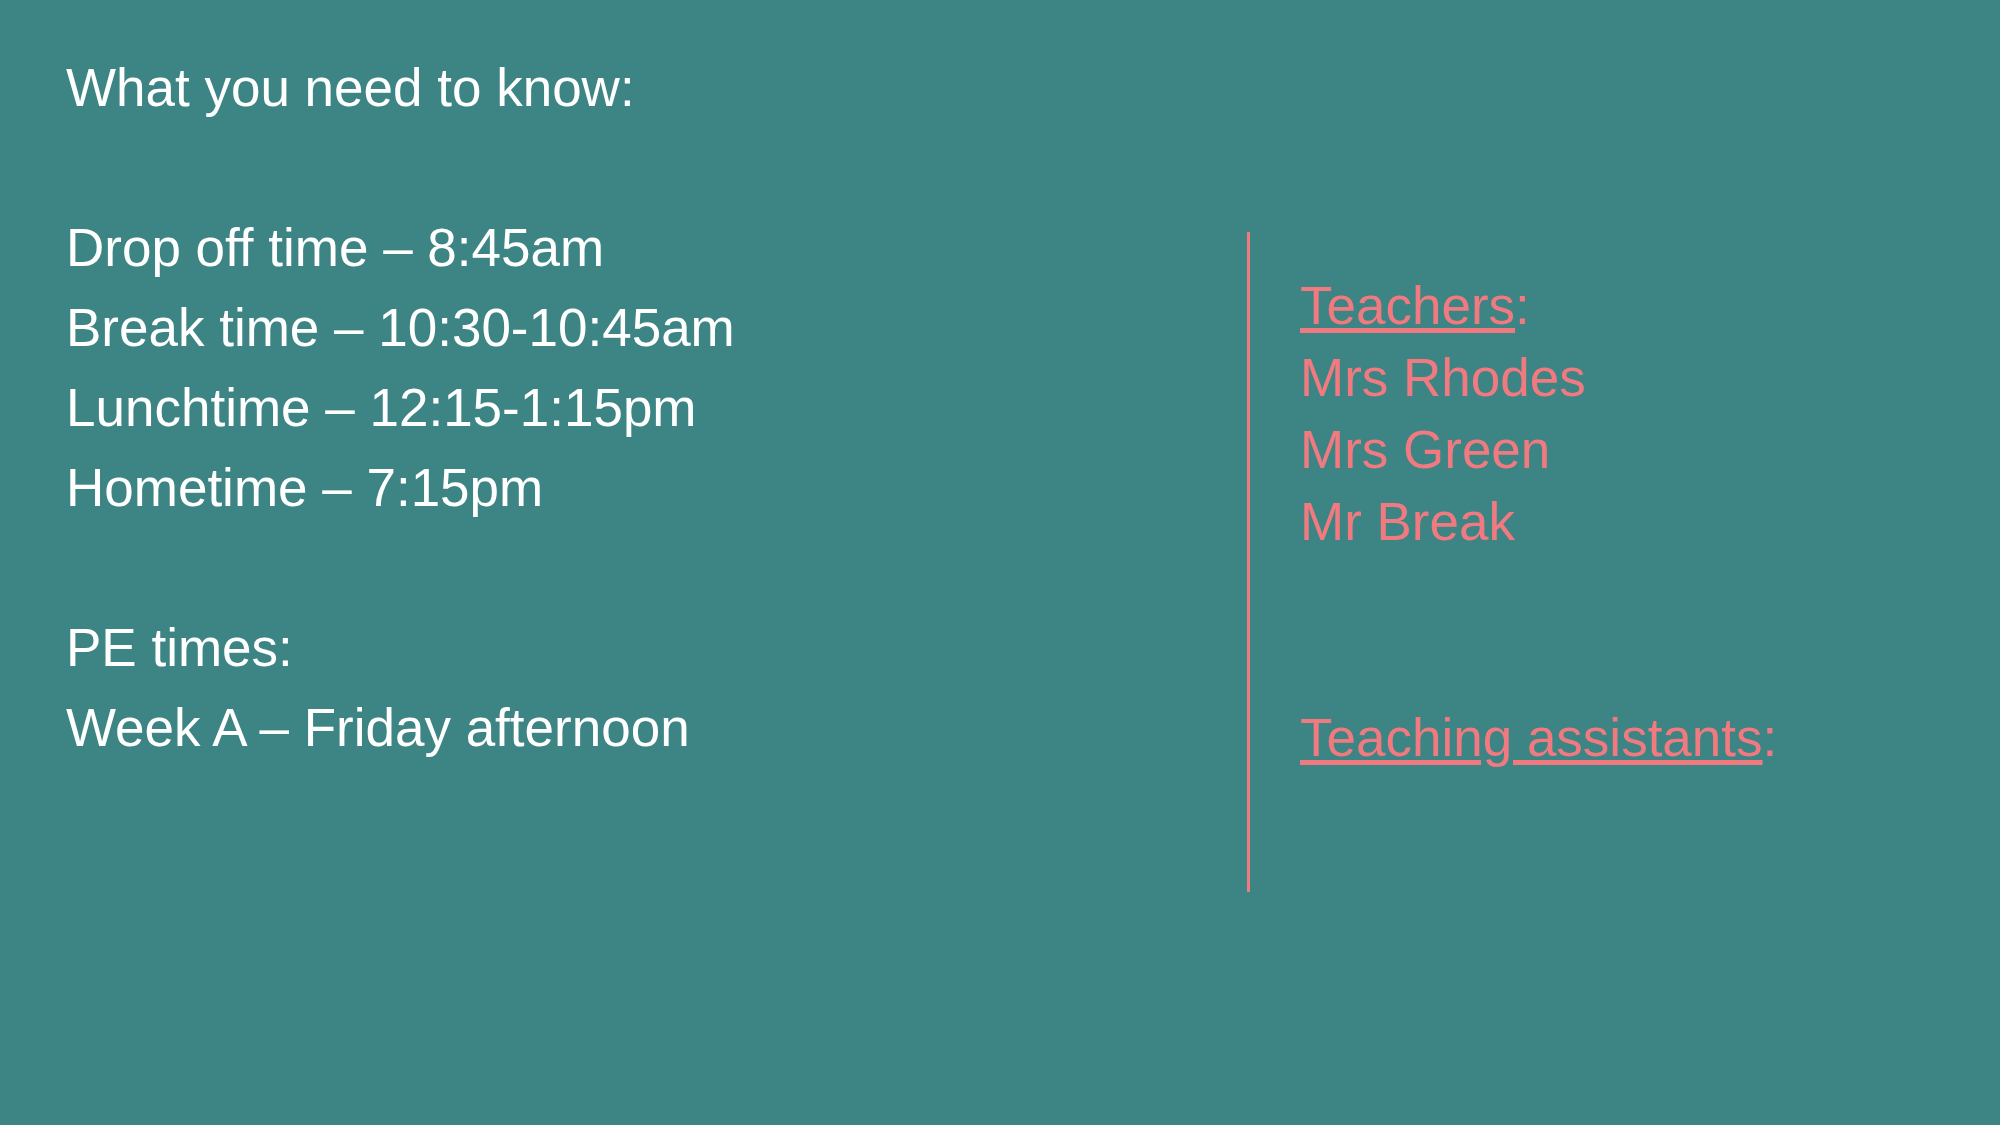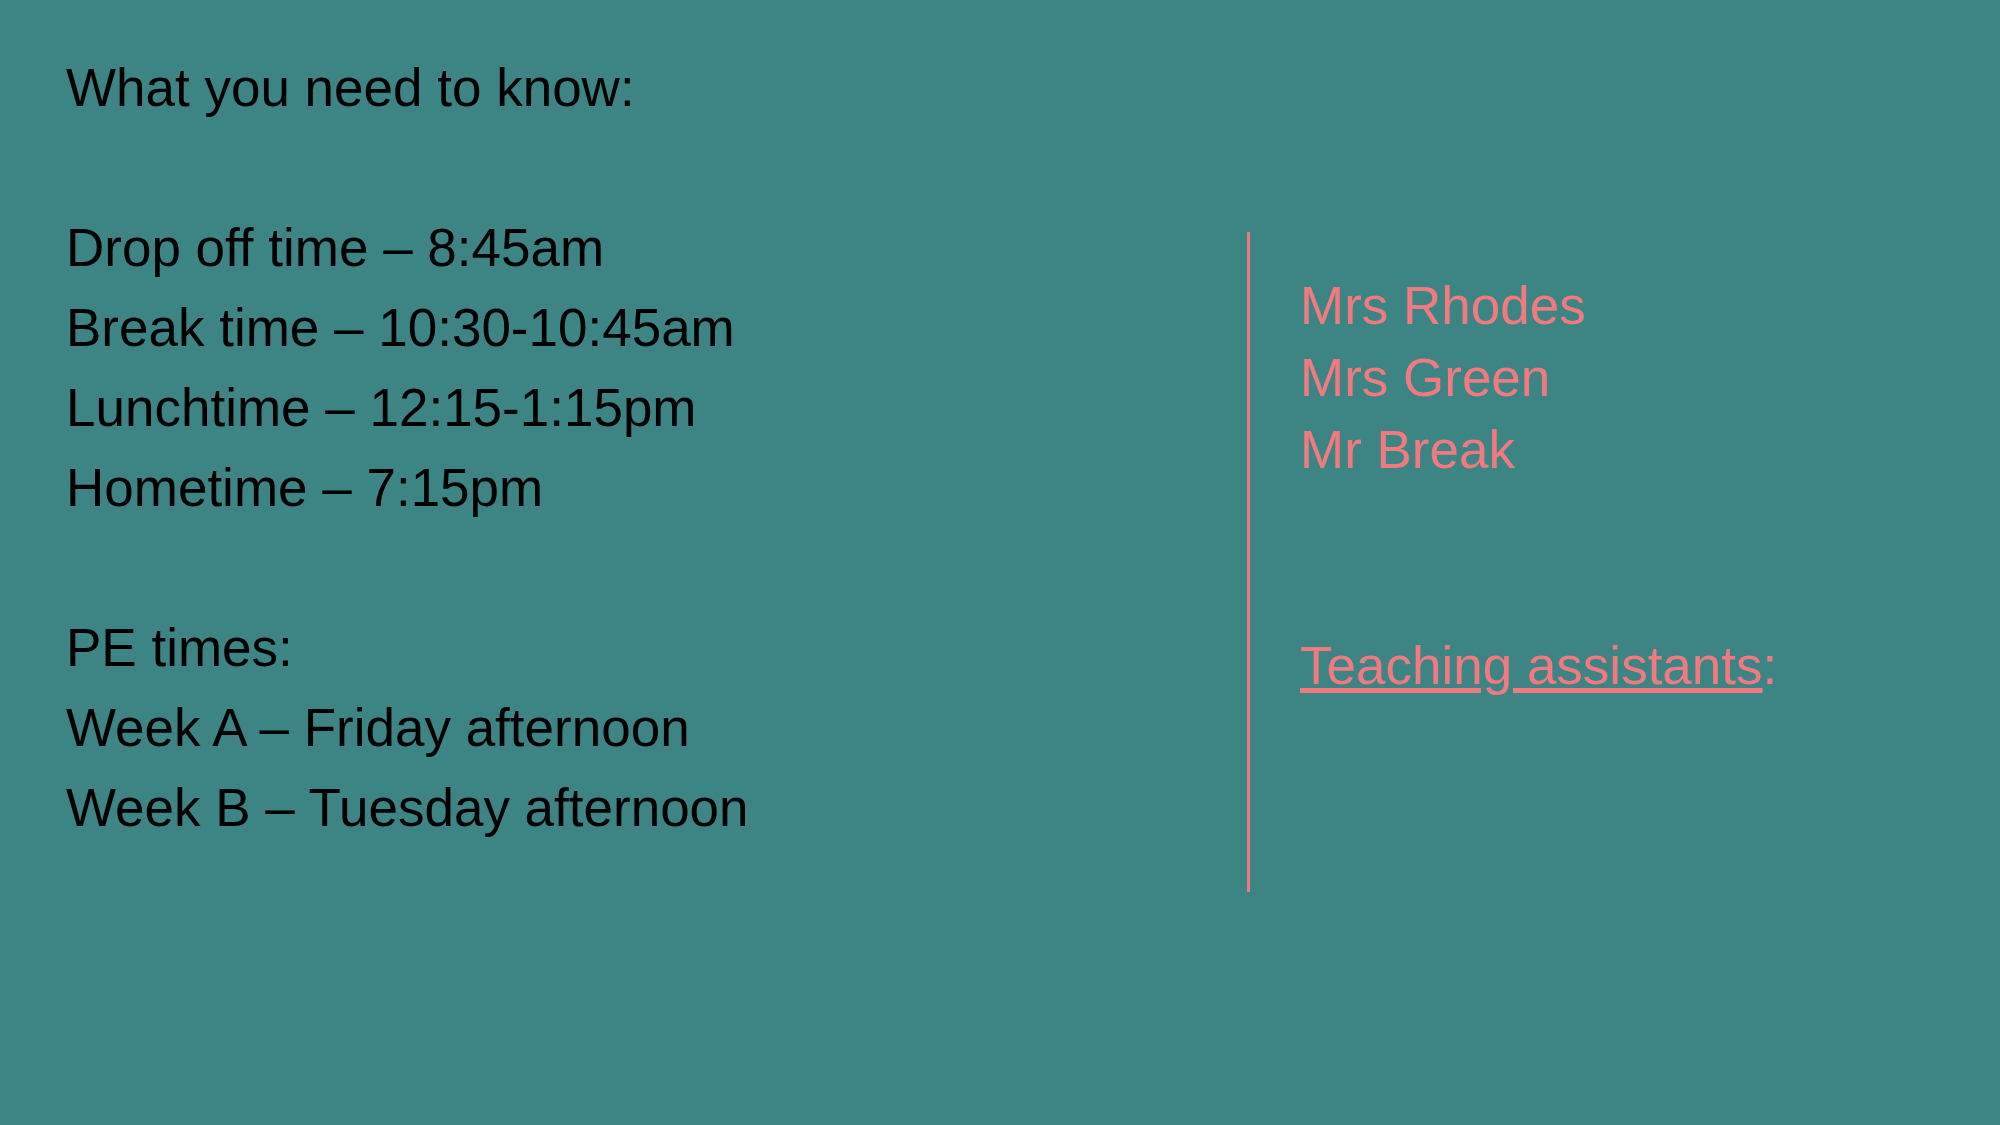--- a/index.html
+++ b/index.html
@@ -41,7 +41,7 @@
     background: #f07a7f;
   }
   .line {
-    color: #000000;
+    color: #ffffff;
     font-size: 53px;
     line-height: 80px;
     white-space: pre-wrap;

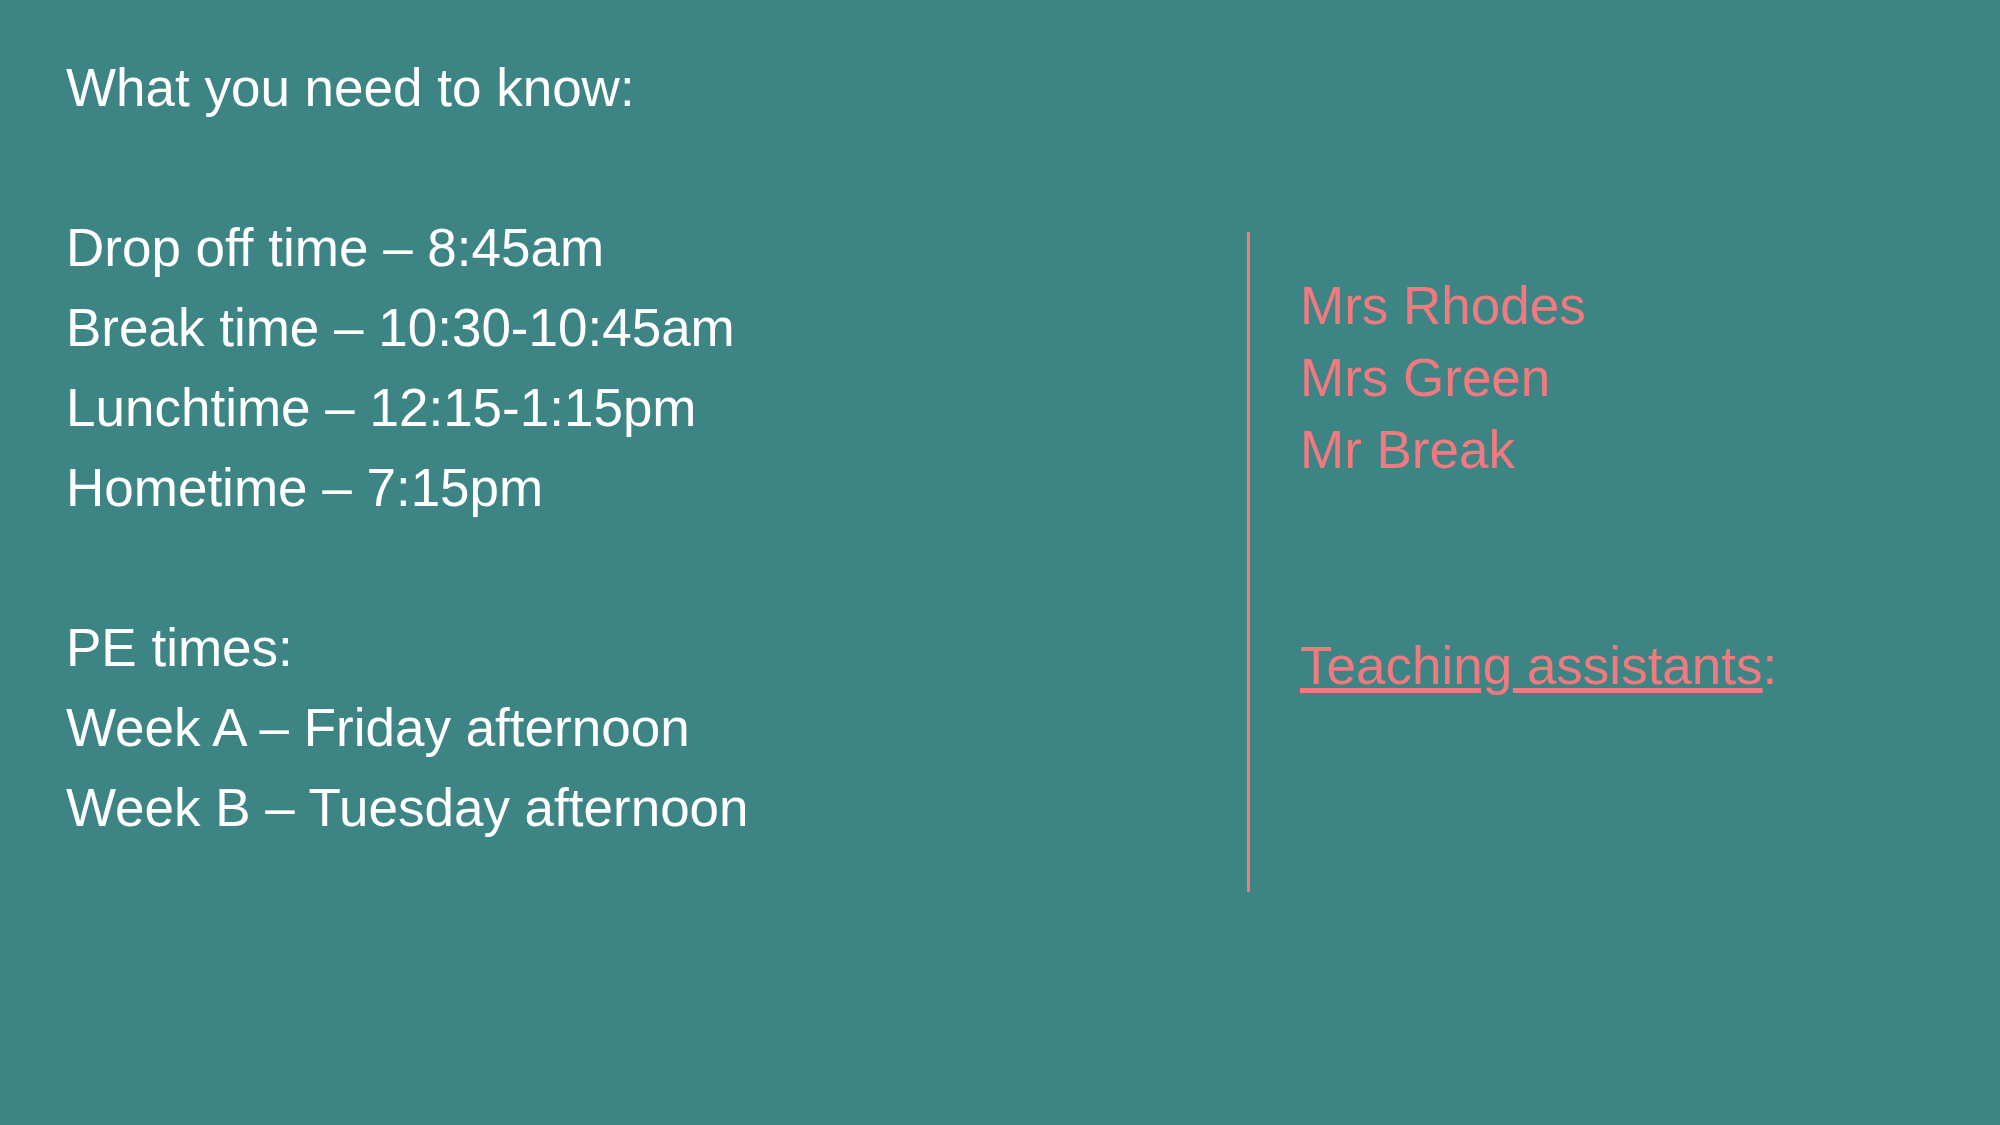--- a/index.html
+++ b/index.html
@@ -85,6 +85,7 @@
   <div class="divider"></div>
 
   <div class="right-col">
+    <div class="r-line"><span class="underline-part">Teachers</span><span>:</span></div>
     <div class="r-line">Mrs Rhodes</div>
     <div class="r-line">Mrs Green</div>
     <div class="r-line">Mr Break</div>

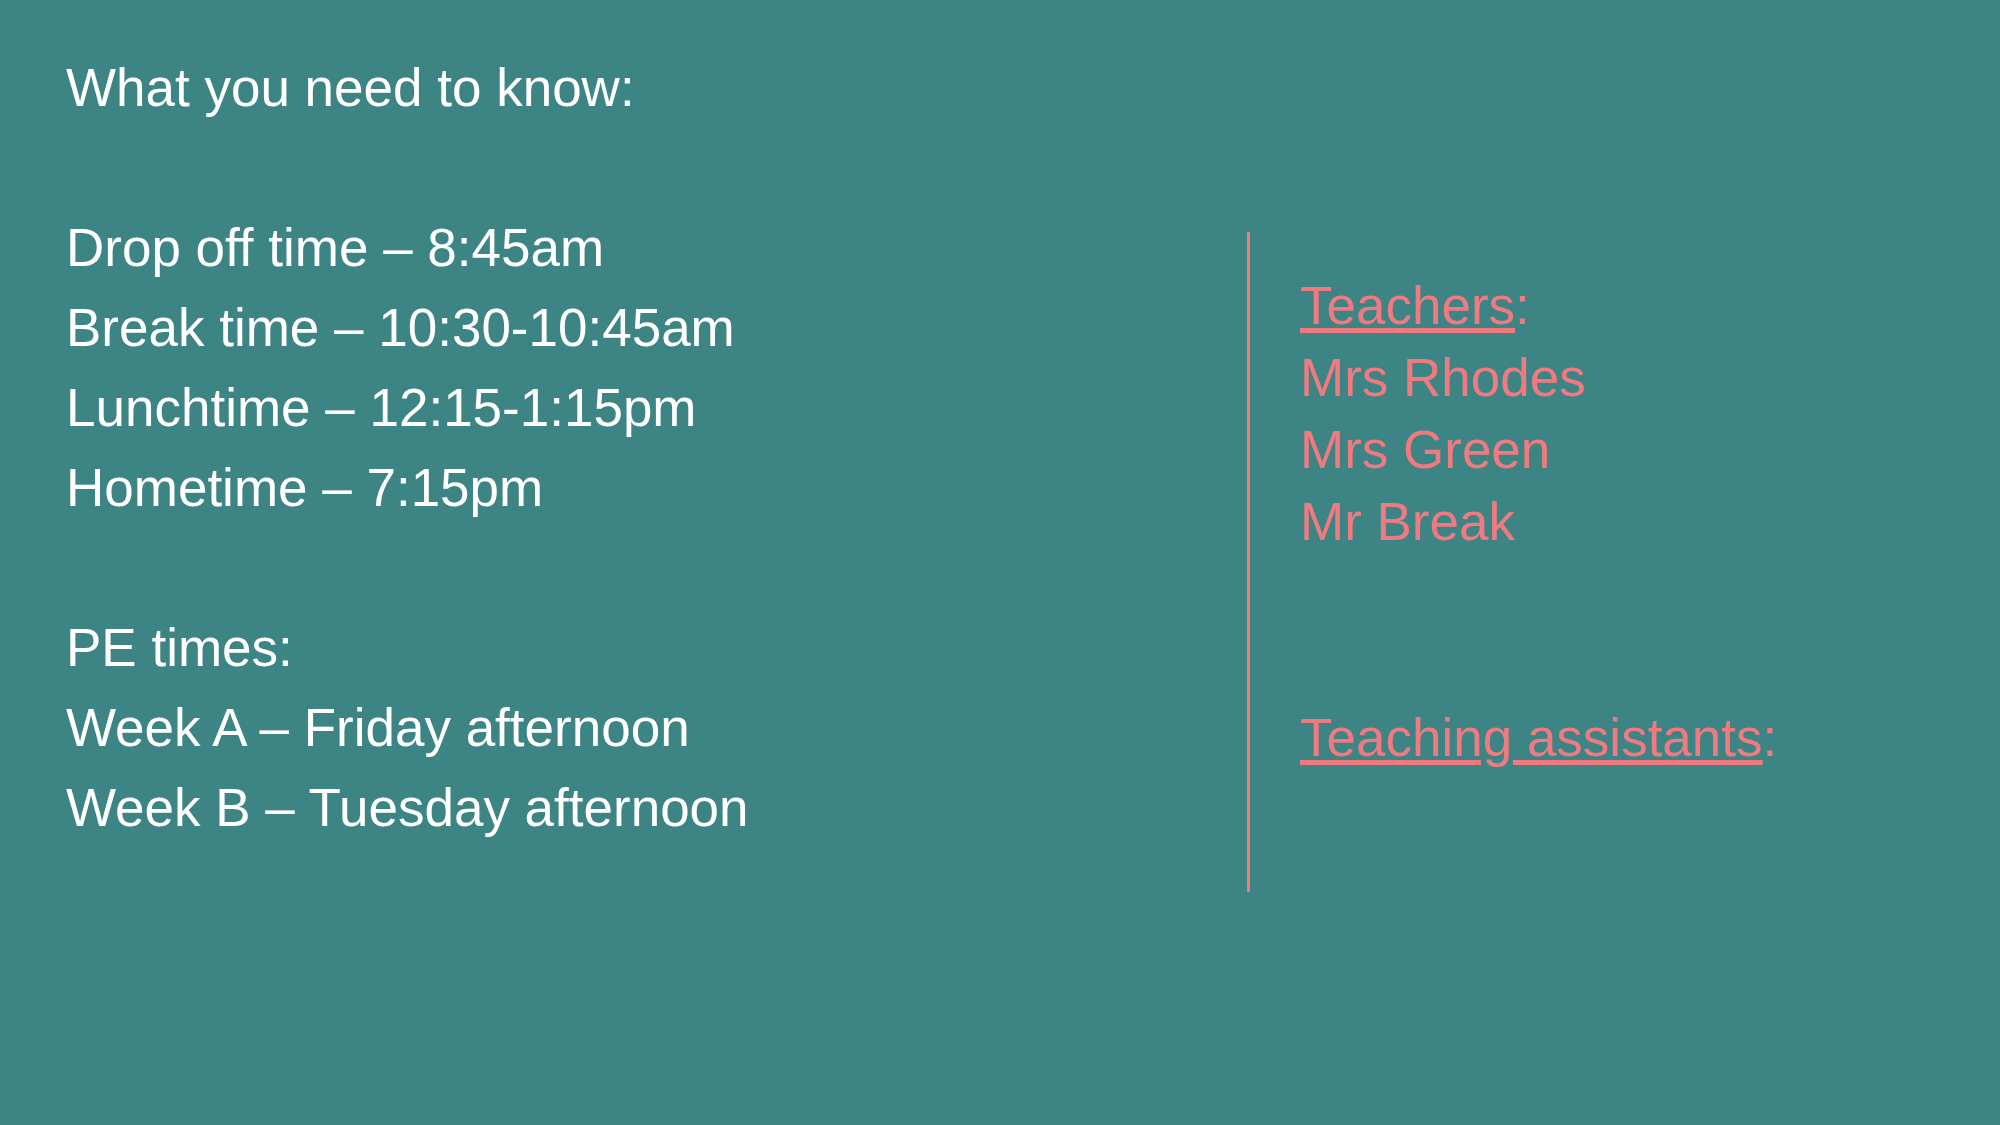--- a/index.html
+++ b/index.html
@@ -79,7 +79,6 @@
     <div class="line blank">&nbsp;</div>
     <div class="line">PE times:</div>
     <div class="line">Week A – Friday afternoon</div>
-    <div class="line">Week B – Tuesday afternoon</div>
   </div>
 
   <div class="divider"></div>

